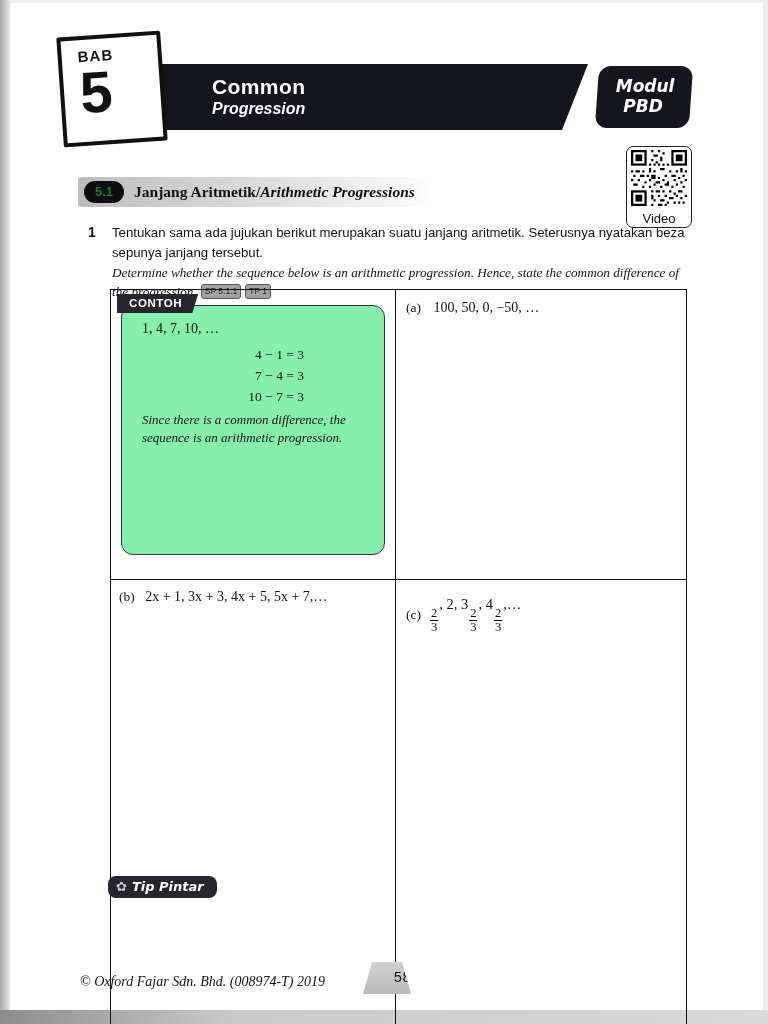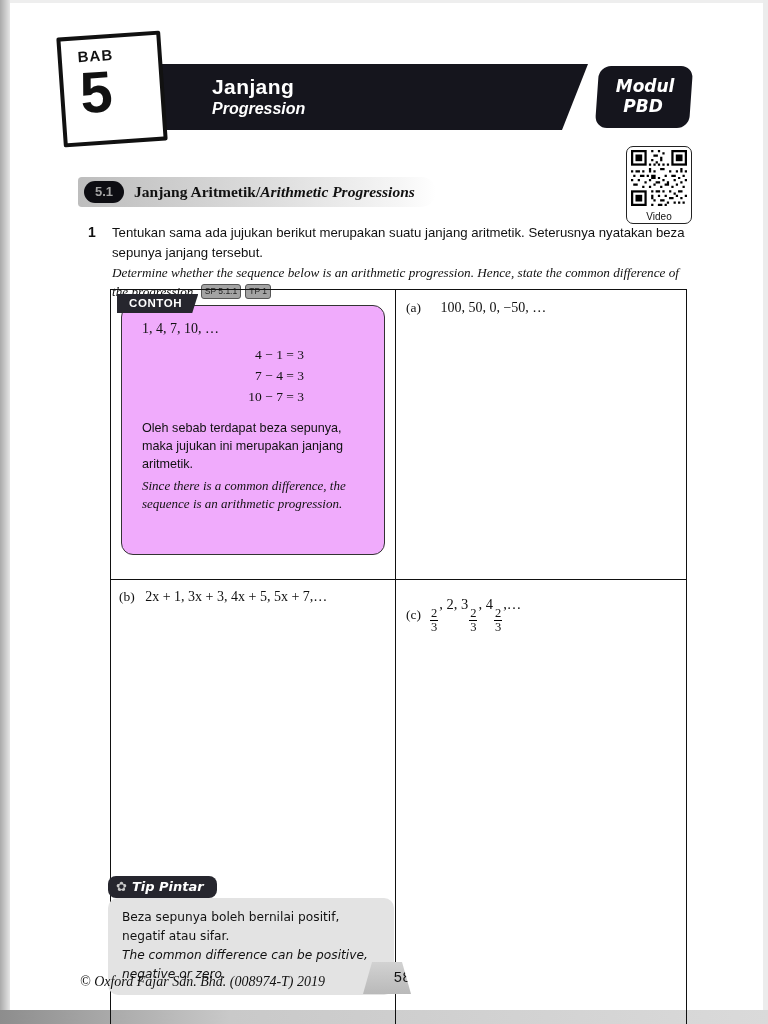--- a/index.html
+++ b/index.html
@@ -129,7 +129,7 @@
   </div>
 
   <div class="header-bar">
-    <div class="header-title">Janjang</div>
+    <div class="header-title">Common</div>
     <div class="header-sub">Progression</div>
   </div>
 

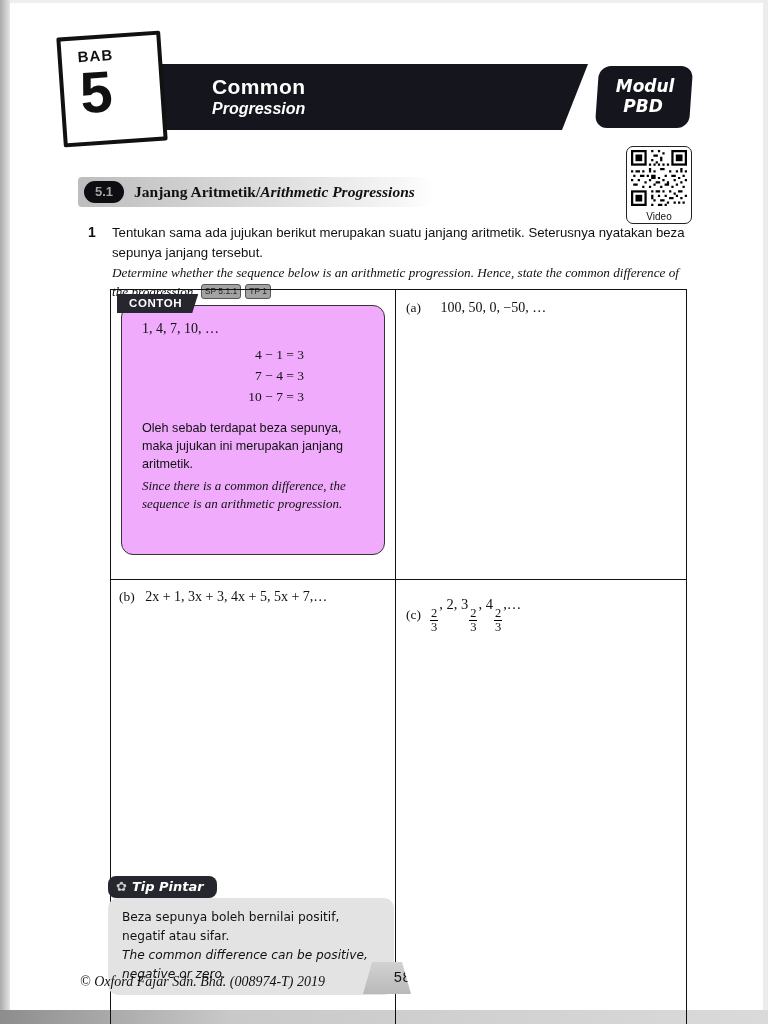--- a/index.html
+++ b/index.html
@@ -43,7 +43,7 @@
   .section-bar { position:absolute; left:78px; top:177px; width:358px; height:30px;
     background:linear-gradient(90deg,#bdbdbd 0%,#dedede 55%,#f6f6f6 90%,#fff 100%);
     border-radius:4px 16px 16px 4px; display:flex; align-items:center; }
-  .section-pill { margin-left:6px; background:#0d0d12; color:#a3a3a3; border-radius:13px;
+  .section-pill { margin-left:6px; background:#0d0d12; color:#15803d; border-radius:13px;
     padding:3px 11px 4px; font-weight:bold; font-size:13px; }
   .section-title { margin-left:10px; font-family:"Liberation Serif",serif; font-weight:bold; font-size:15.5px; }
   .section-title .en { font-style:italic; }

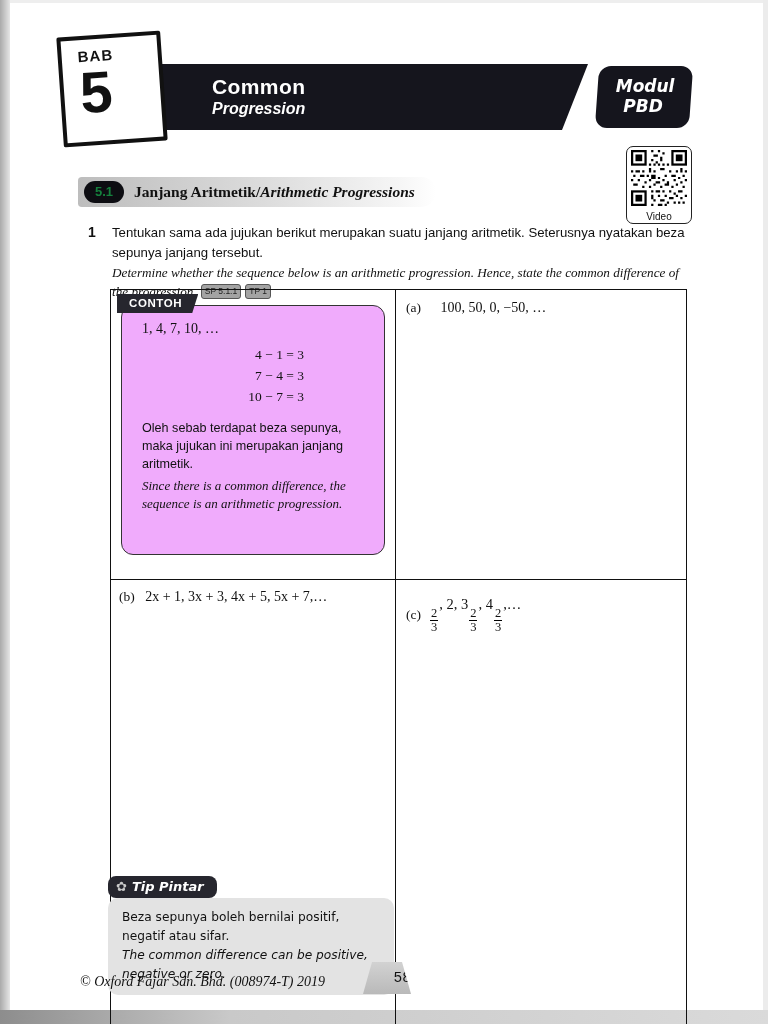--- a/index.html
+++ b/index.html
@@ -37,7 +37,7 @@
   
   .qr-block { position:absolute; left:626px; top:146px; width:66px;
     border:1.2px solid #222; border-radius:7px; padding:3px 3px 1px; text-align:center; background:#fff; }
-  .qr-caption { font-size:10px; margin-top:1px; }
+  .qr-caption { font-size:13px; margin-top:1px; }
 
   
   .section-bar { position:absolute; left:78px; top:177px; width:358px; height:30px;

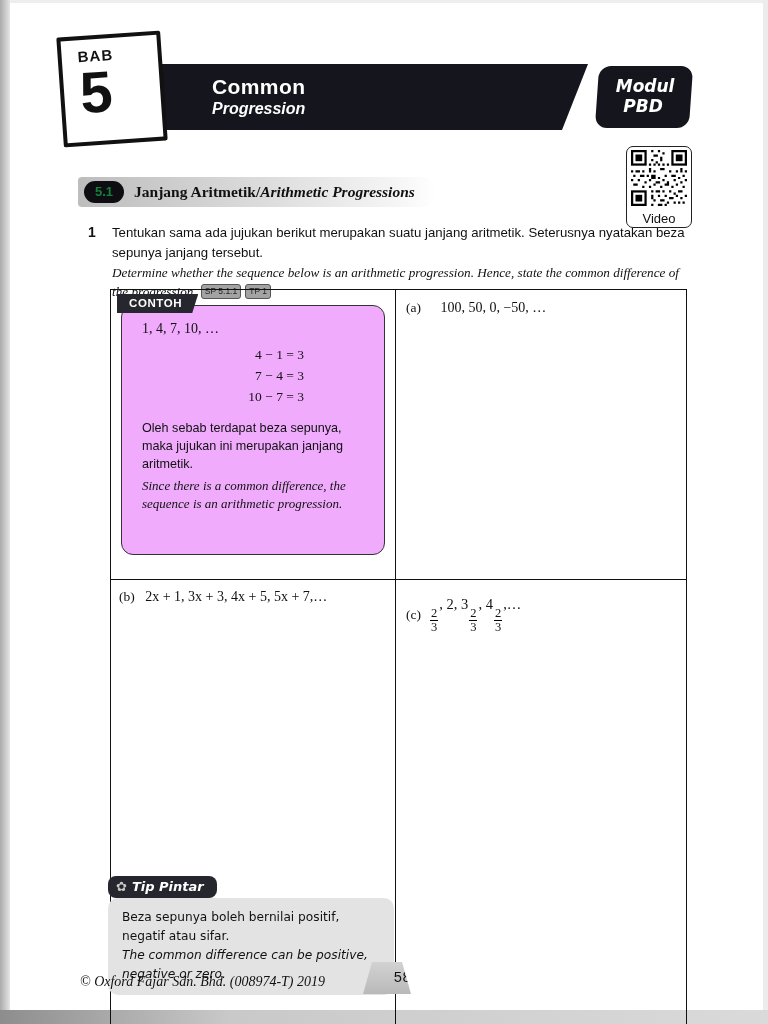--- a/index.html
+++ b/index.html
@@ -188,7 +188,7 @@
 
     <div class="cell cell-tr">
       <span class="plabel">(a)</span>
-      <span class="seq" style="margin-left:15px">100, 50, 0, −50, …</span>
+      <span class="seq" style="margin-left:8px">100, 50, 0, −50, …</span>
     </div>
 
     <div class="cell cell-bl">

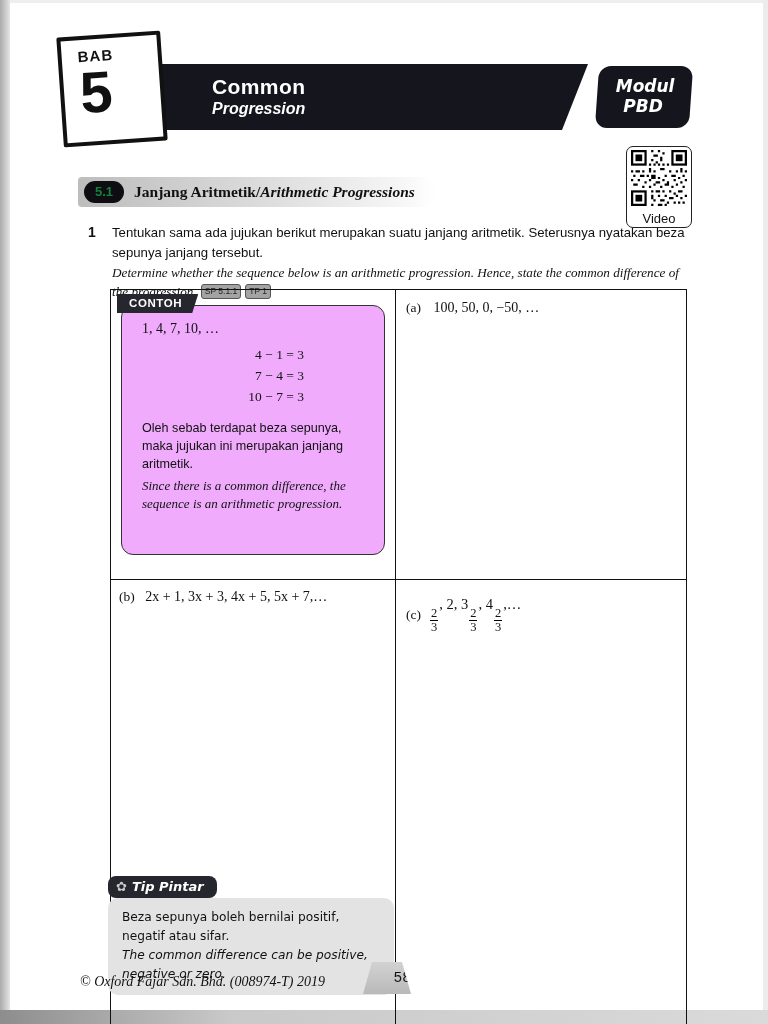--- a/index.html
+++ b/index.html
@@ -77,7 +77,7 @@
     font-weight:bold; font-size:11.5px; letter-spacing:.6px; padding:3px 16px 4px 12px;
     clip-path:polygon(0 0,100% 0,calc(100% - 6px) 100%,0 100%); }
   .contoh-box { position:absolute; left:10px; top:15px; width:264px; height:250px;
-    border:1.7px solid #333; border-radius:12px; background:#f0abfc; padding:15px 14px 0 20px; }
+    border:1.7px solid #333; border-radius:12px; background:#86efac; padding:15px 14px 0 20px; }
   .c-seq { font-family:"Liberation Serif",serif; font-size:14px; margin-bottom:8px; }
   .c-calcs { width:86px; margin-left:76px; text-align:right;
     font-family:"Liberation Serif",serif; font-size:13.5px; line-height:1.55; }

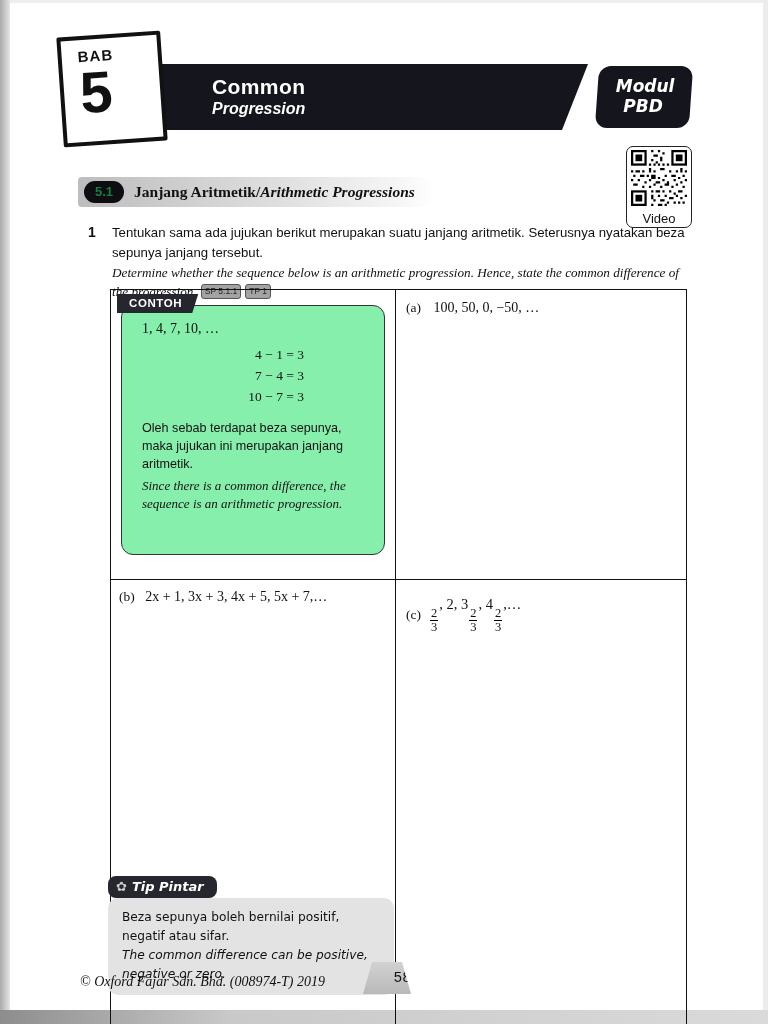--- a/index.html
+++ b/index.html
@@ -181,7 +181,6 @@
           <div>7 − 4 = 3</div>
           <div>10 − 7 = 3</div>
         </div>
-        <div class="c-my">Oleh sebab terdapat beza sepunya, maka jujukan ini merupakan janjang aritmetik.</div>
         <div class="c-en">Since there is a common difference, the sequence is an arithmetic progression.</div>
       </div>
     </div>

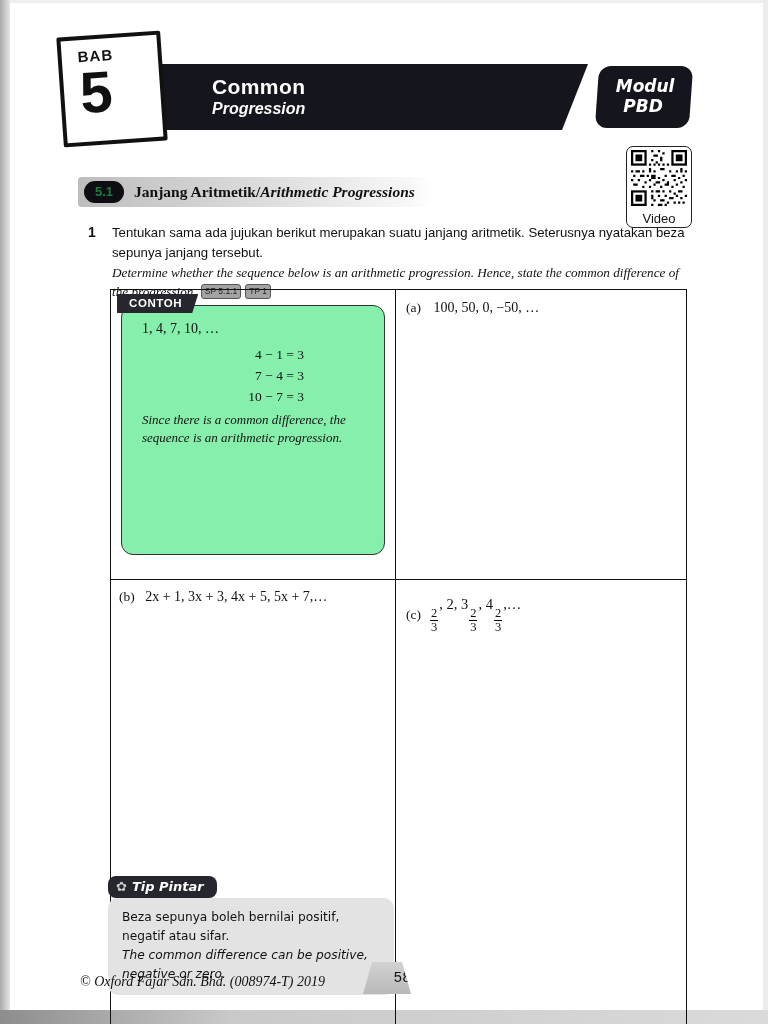--- a/index.html
+++ b/index.html
@@ -207,10 +207,6 @@
     <span class="tip-icon">✿</span>
     <span class="tip-label">Tip Pintar</span>
   </div>
-  <div class="tip-box">
-    <span>Beza sepunya boleh bernilai positif, negatif atau sifar.</span>
-    <span class="tip-en">The common difference can be positive, negative or zero.</span>
-  </div>
 
   <div class="copyright">© Oxford Fajar Sdn. Bhd. (008974-T) 2019</div>
   <div class="page-badge">

